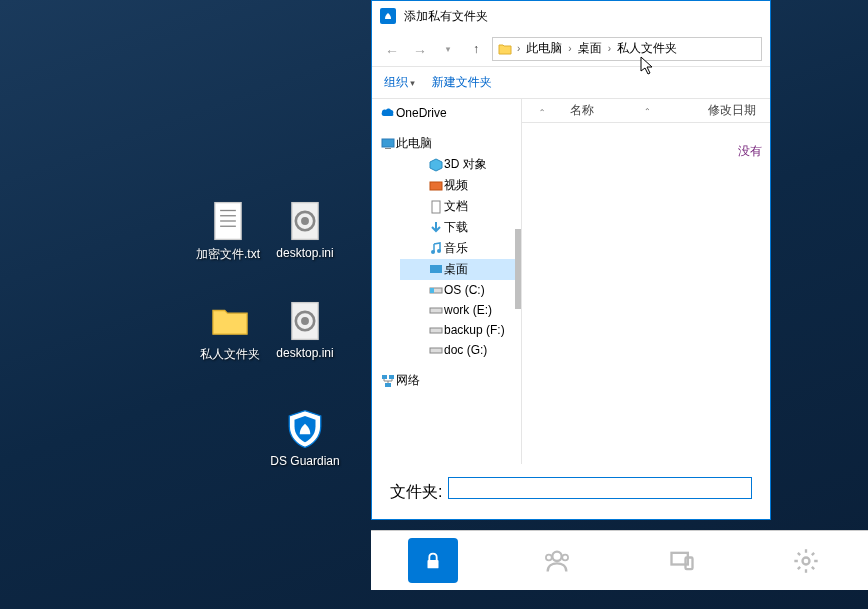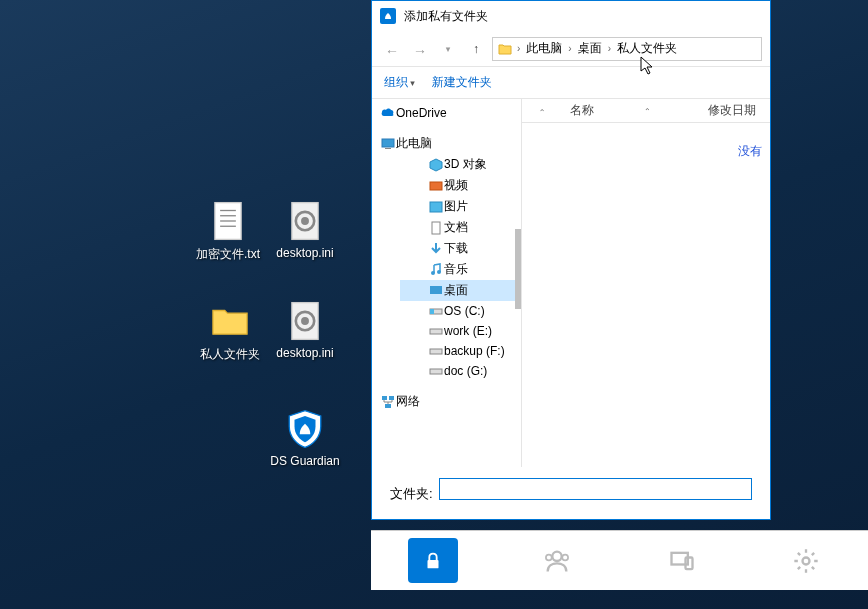--- a/index.html
+++ b/index.html
@@ -40,7 +40,7 @@
   .col-headers .col { padding: 0 8px; position: relative;}
   .col-headers .col .sortmark { font-size: 8px; color: #666; position:absolute; top:-3px; left:50%; transform:translateX(-50%);}
   .content-body { flex: 1; display:flex; position:relative;}
-  .empty-msg { color: #1d4ed8; font-size: 12px; padding: 20px 0 0 0; text-align:right; width:100%; padding-right:8px;}
+  .empty-msg { color: #701a75; font-size: 12px; padding: 20px 0 0 0; text-align:right; width:100%; padding-right:8px;}
   
   .footer-row { padding: 8px 18px 16px; display: flex; align-items: center; gap: 6px; }
   .footer-row .lbl { font-size: 13px; margin-top: 10px; }

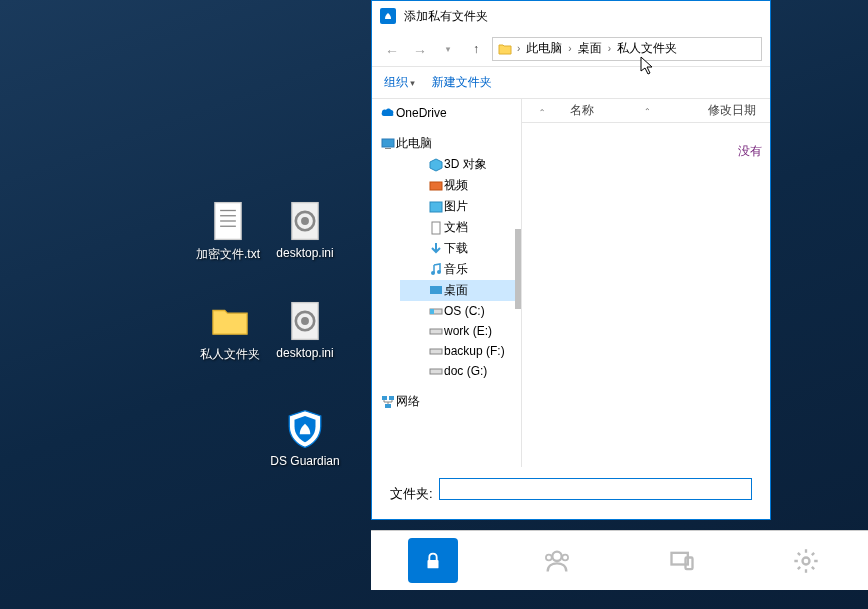--- a/index.html
+++ b/index.html
@@ -163,12 +163,6 @@
         </div>
         <div class="tree-item child">
           <svg class="ticon" viewBox="0 0 16 16">
-              <rect x="2" y="3" width="12" height="10" fill="#4db8e8" stroke="#2a8bc0"></rect>
-            </svg>
-          <span>图片</span>
-        </div>
-        <div class="tree-item child">
-          <svg class="ticon" viewBox="0 0 16 16">
               <rect x="4" y="2" width="8" height="12" fill="#fff" stroke="#888"></rect>
             </svg>
           <span>文档</span>

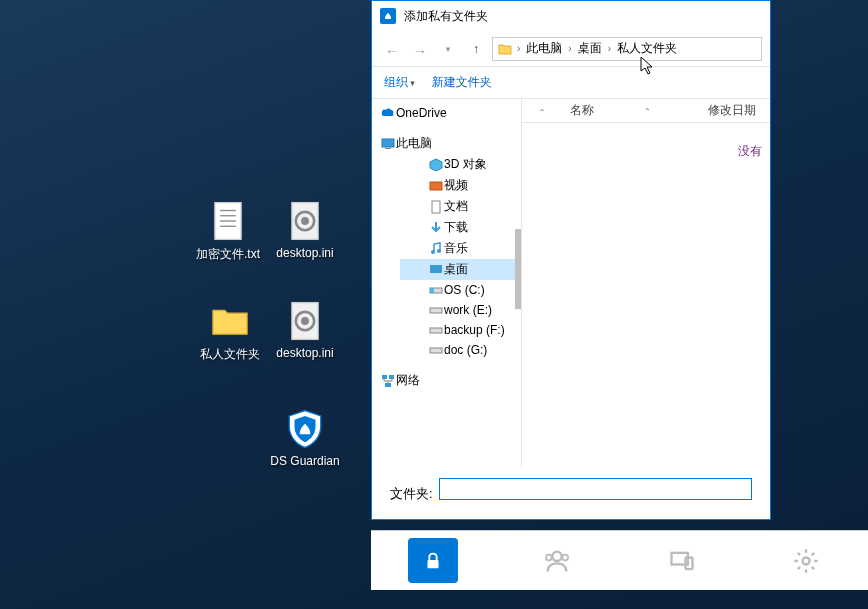--- a/index.html
+++ b/index.html
@@ -43,7 +43,7 @@
   .empty-msg { color: #701a75; font-size: 12px; padding: 20px 0 0 0; text-align:right; width:100%; padding-right:8px;}
   
   .footer-row { padding: 8px 18px 16px; display: flex; align-items: center; gap: 6px; }
-  .footer-row .lbl { font-size: 13px; margin-top: 10px; }
+  .footer-row .lbl { font-size: 16px; margin-top: 10px; }
   .footer-row input { flex: 1; height: 22px; border: 1px solid #0078d7; padding: 0 4px; font-size: 12px; }
   
   .app-bottombar { position: absolute; left: 371px; top: 530px; width: 497px; height: 60px; background: #fff; border-top: 1px solid #ccc; display: flex; align-items: center; justify-content: space-around; }

